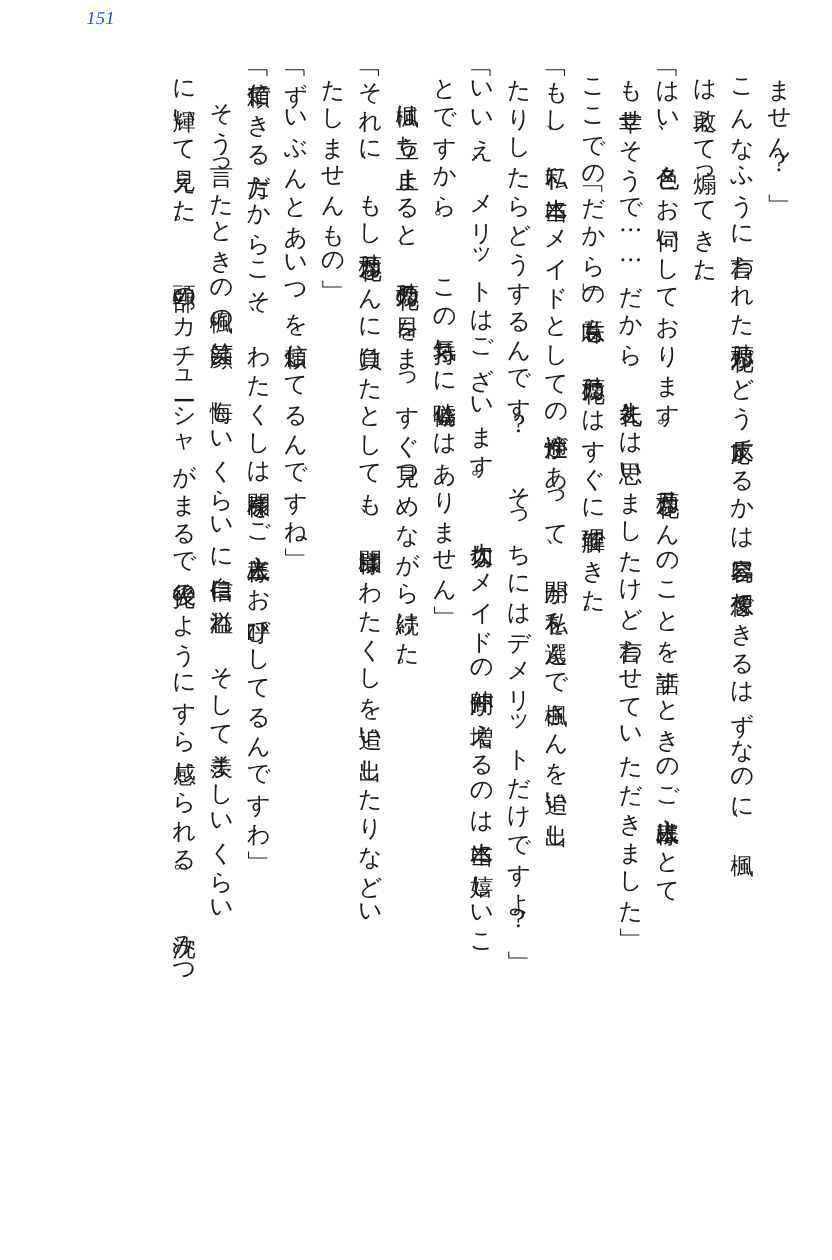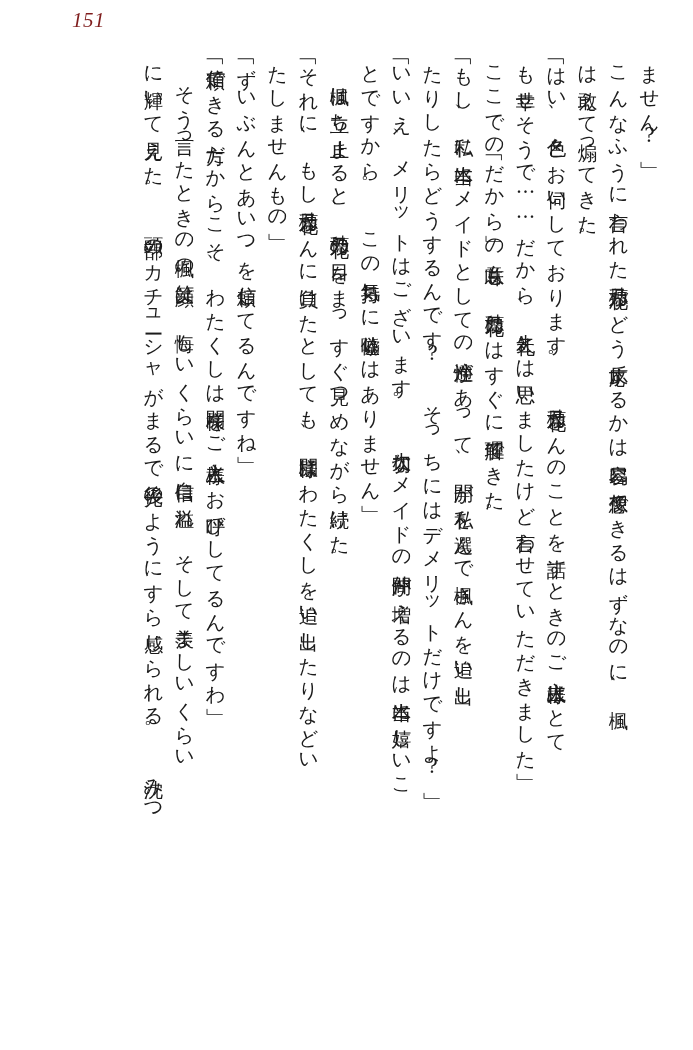--- a/index.html
+++ b/index.html
@@ -26,10 +26,10 @@
     position: absolute;
     top: 8px;
     left: 72px;
-    font-size: 21px;
+    font-size: 15px;
     font-style: italic;
     font-family: "Liberation Serif", "DejaVu Serif", serif;
-    color: #7f1d1d;
+    color: #1d4ed8;
     letter-spacing: 0.5px;
   }
   .text-body {

